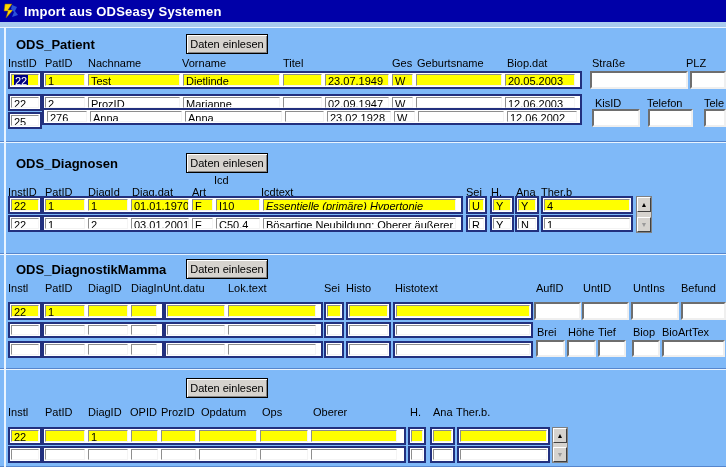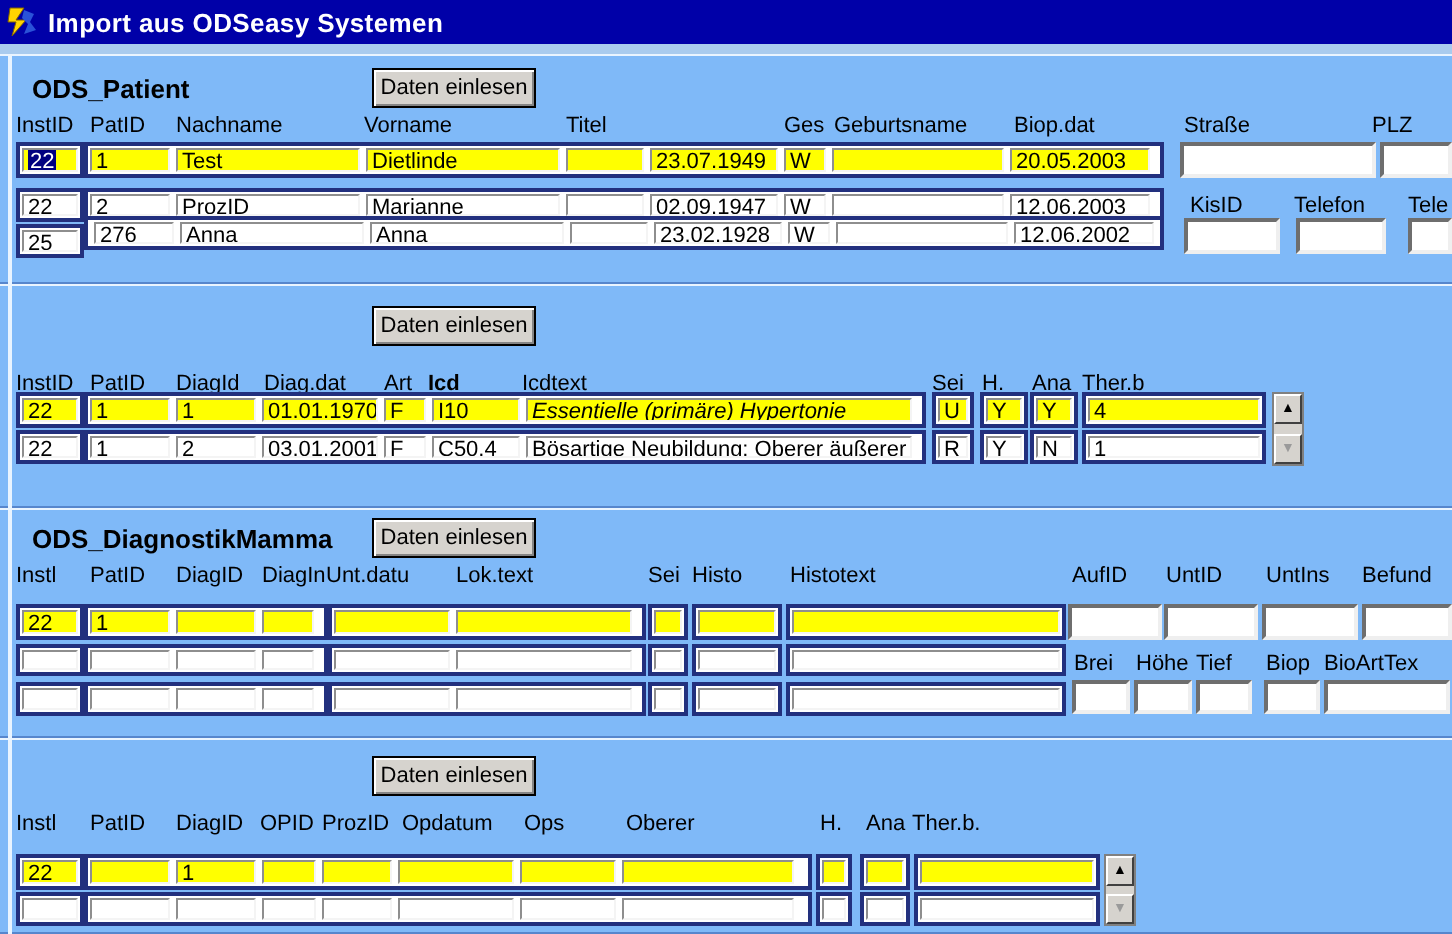--- a/index.html
+++ b/index.html
@@ -119,6 +119,7 @@
 </div>
 
 <div class="section" style="top:142px;height:112px;">
+  <span class="sect-title" style="left:16px;top:13px;">ODS_Diagnosen</span>
   <button class="btn" style="left:186px;top:10px;">Daten einlesen</button>
 
   <span class="hdr" style="left:8px;top:43px;">InstID</span>

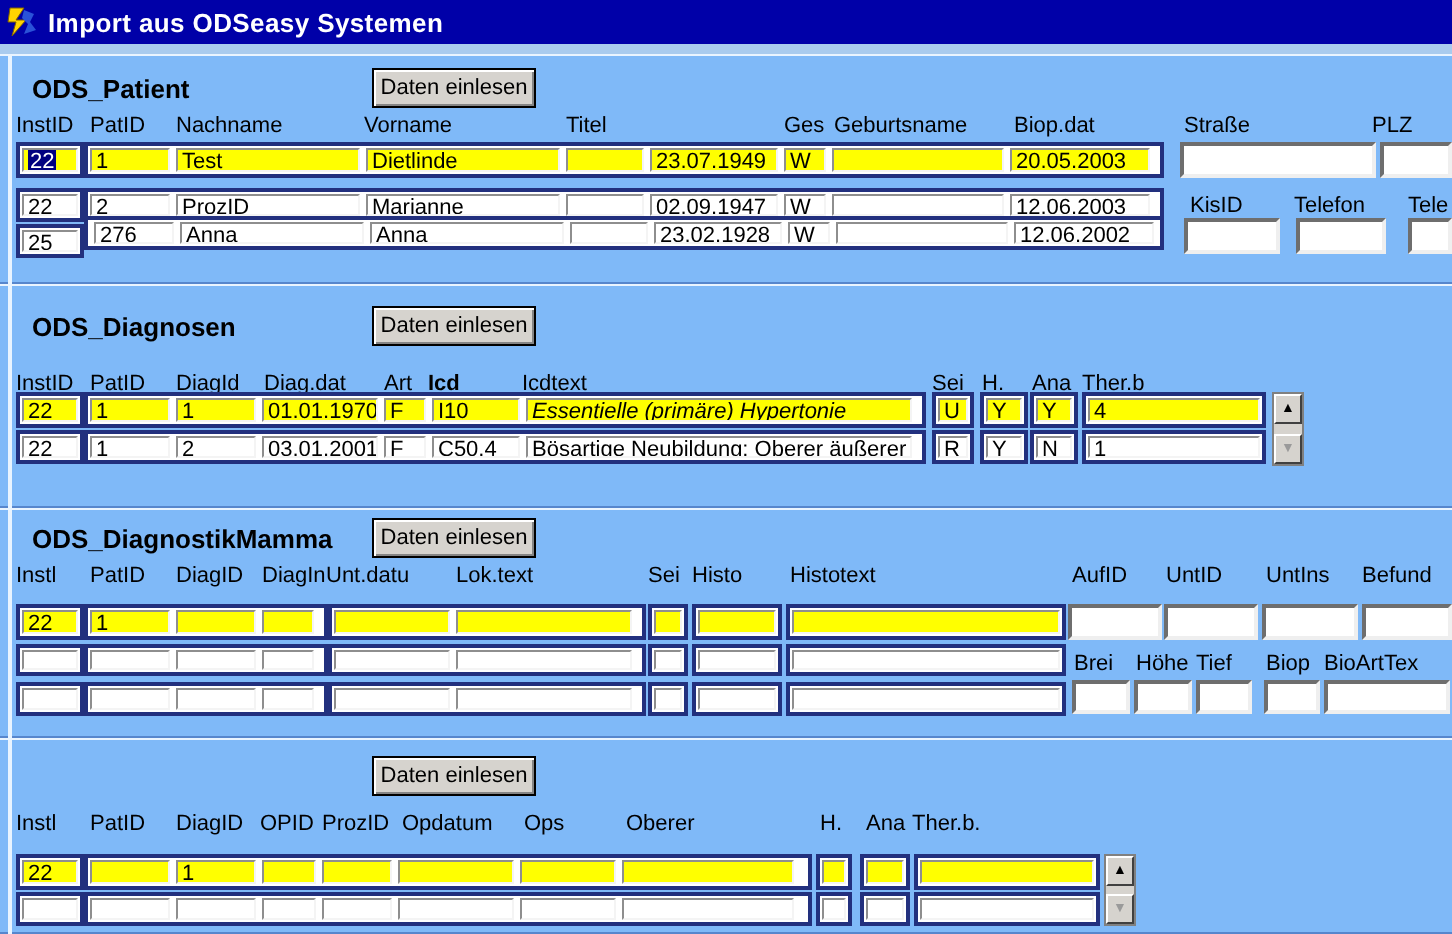--- a/index.html
+++ b/index.html
@@ -127,7 +127,7 @@
   <span class="hdr" style="left:88px;top:43px;">DiagId</span>
   <span class="hdr" style="left:132px;top:43px;">Diag.dat</span>
   <span class="hdr" style="left:192px;top:43px;">Art</span>
-  <span class="hdr" style="left:214px;top:43px;font-weight:bold;">Icd</span>
+  <span class="hdr" style="left:214px;top:31px;">Icd</span>
   <span class="hdr" style="left:261px;top:43px;">Icdtext</span>
   <span class="hdr" style="left:466px;top:43px;">Sei</span>
   <span class="hdr" style="left:491px;top:43px;">H.</span>

